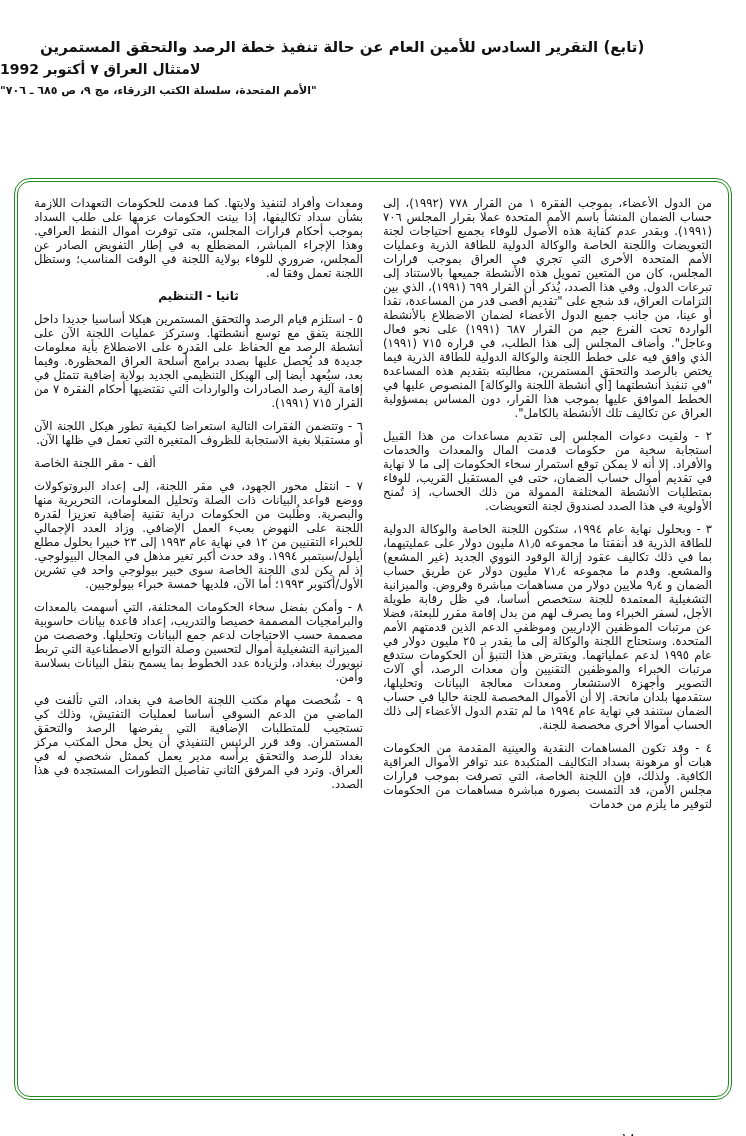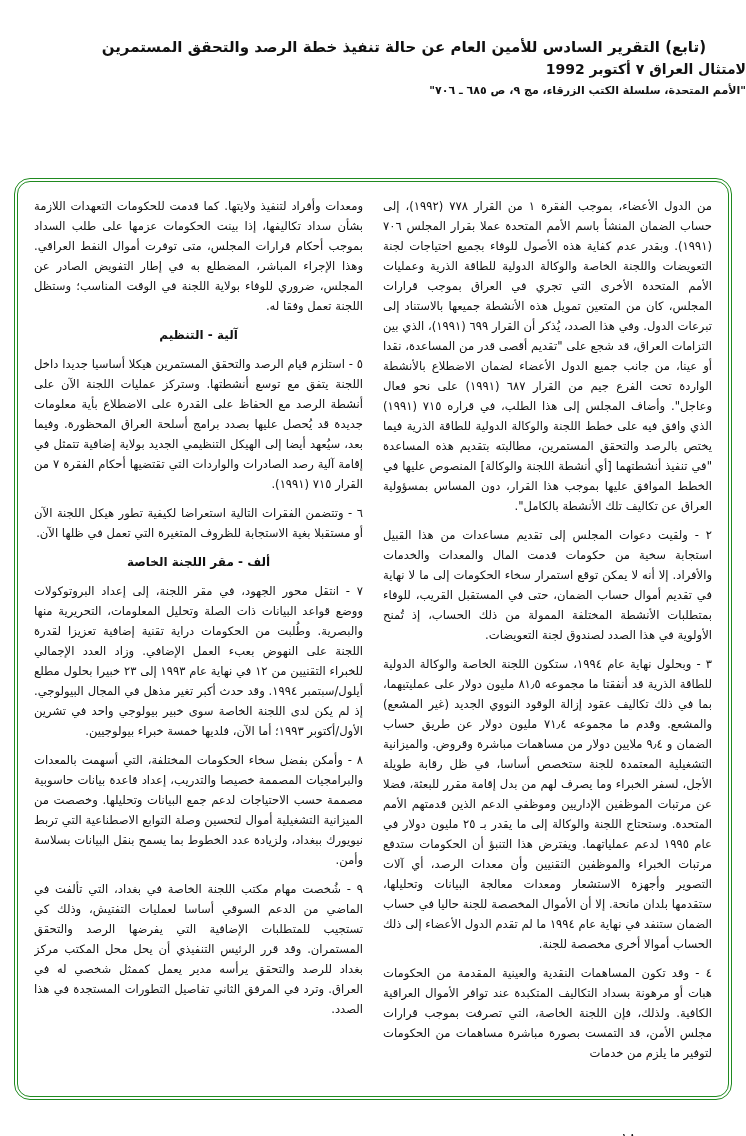--- a/index.html
+++ b/index.html
@@ -15,7 +15,7 @@
   }
   .page { position: relative; width: 746px; height: 1136px; background: #fff; }
 
-  .doc-header { margin-top: 38px; text-align: right; direction: rtl; }
+  .doc-header { margin-top: 38px; text-align: left; direction: rtl; }
   .doc-header .line1 { font-size: 15px; font-weight: bold; margin: 0 40px 5px; }
   .doc-header .line2 { font-size: 14px; font-weight: bold; margin: 0 0 7px; }
   .doc-header .line3 { font-size: 11px; font-weight: bold; margin: 0; }

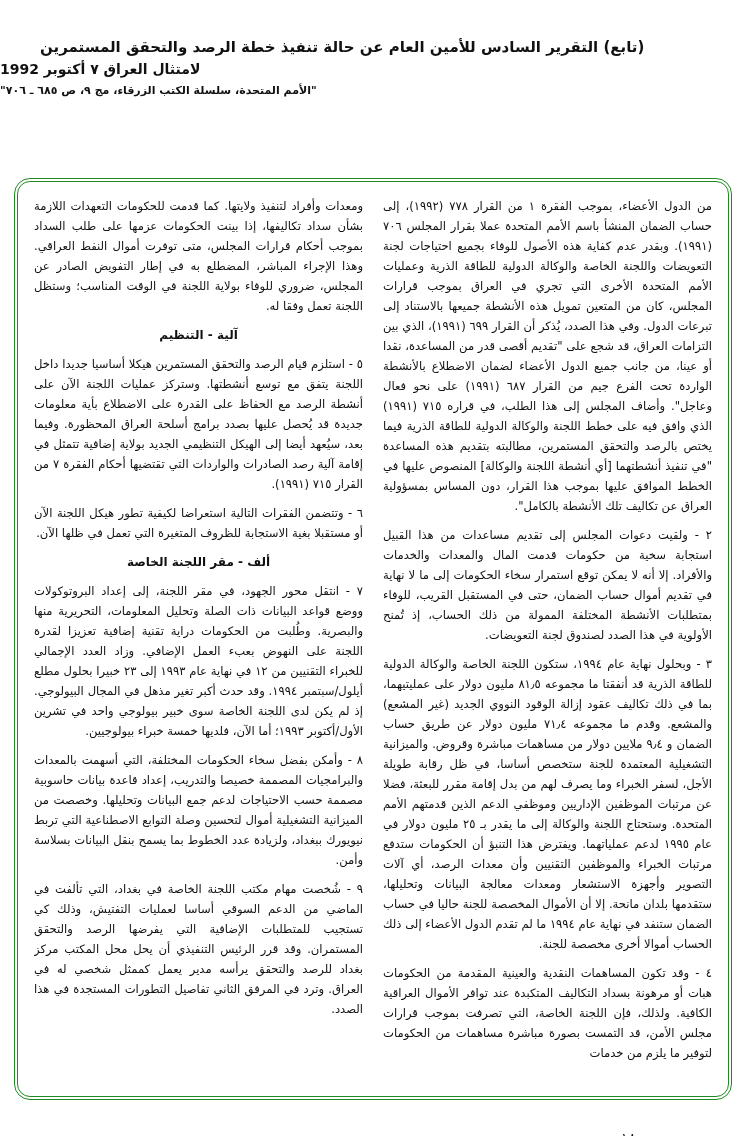--- a/index.html
+++ b/index.html
@@ -36,7 +36,7 @@
     flex: 1 1 0;
     text-align: justify;
     font-size: 11.6px;
-    line-height: 20px;
+    line-height: 14px;
     overflow: hidden;
   }
   .para { margin: 0 0 9px; }

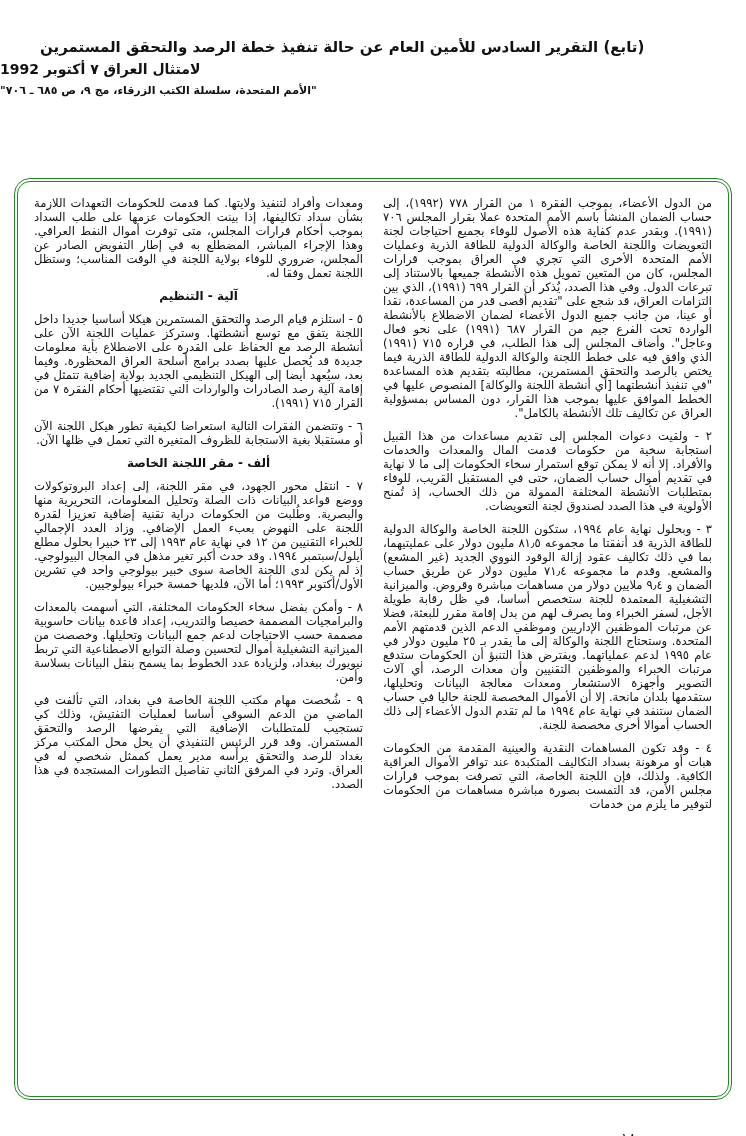--- a/index.html
+++ b/index.html
@@ -73,7 +73,7 @@
 
       <div class="col">
         <p class="para">ومعدات وأفراد لتنفيذ ولايتها. كما قدمت للحكومات التعهدات اللازمة بشأن سداد تكاليفها، إذا بينت الحكومات عزمها على طلب السداد بموجب أحكام قرارات المجلس، متى توفرت أموال النفط العراقي. وهذا الإجراء المباشر، المضطلع به في إطار التفويض الصادر عن المجلس، ضروري للوفاء بولاية اللجنة في الوقت المناسب؛ وستظل اللجنة تعمل وفقا له.</p>
-        <div class="sec-center">آلية - التنظيم</div>
+        <div class="sec-center">ثانيا - التنظيم</div>
         <p class="para">٥ - استلزم قيام الرصد والتحقق المستمرين هيكلا أساسيا جديدا داخل اللجنة يتفق مع توسع أنشطتها. وستركز عمليات اللجنة الآن على أنشطة الرصد مع الحفاظ على القدرة على الاضطلاع بأية معلومات جديدة قد يُحصل عليها بصدد برامج أسلحة العراق المحظورة. وفيما بعد، سيُعهد أيضا إلى الهيكل التنظيمي الجديد بولاية إضافية تتمثل في إقامة آلية رصد الصادرات والواردات التي تقتضيها أحكام الفقرة ٧ من القرار ٧١٥ (١٩٩١).</p>
         <p class="para">٦ - وتتضمن الفقرات التالية استعراضا لكيفية تطور هيكل اللجنة الآن أو مستقبلا بغية الاستجابة للظروف المتغيرة التي تعمل في ظلها الآن.</p>
         <div class="sec">ألف - مقر اللجنة الخاصة</div>

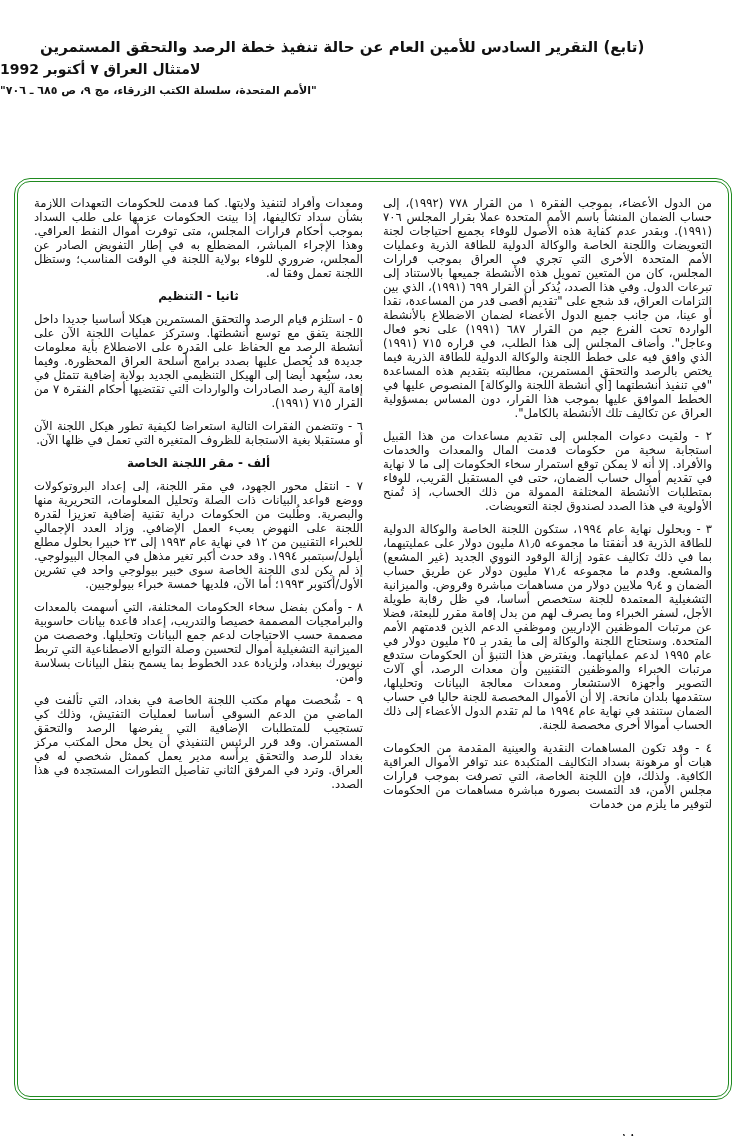--- a/index.html
+++ b/index.html
@@ -41,7 +41,7 @@
   }
   .para { margin: 0 0 9px; }
   .sec-center { text-align: center; font-weight: bold; margin: 3px 0 9px; font-size: 12px; }
-  .sec { text-align: center; font-weight: bold; margin: 3px 0 9px; font-size: 12px; }
+  .sec { text-align: left; font-weight: normal; margin: 3px 0 9px; font-size: 12px; }
 
   .page-num {
     position: absolute;

